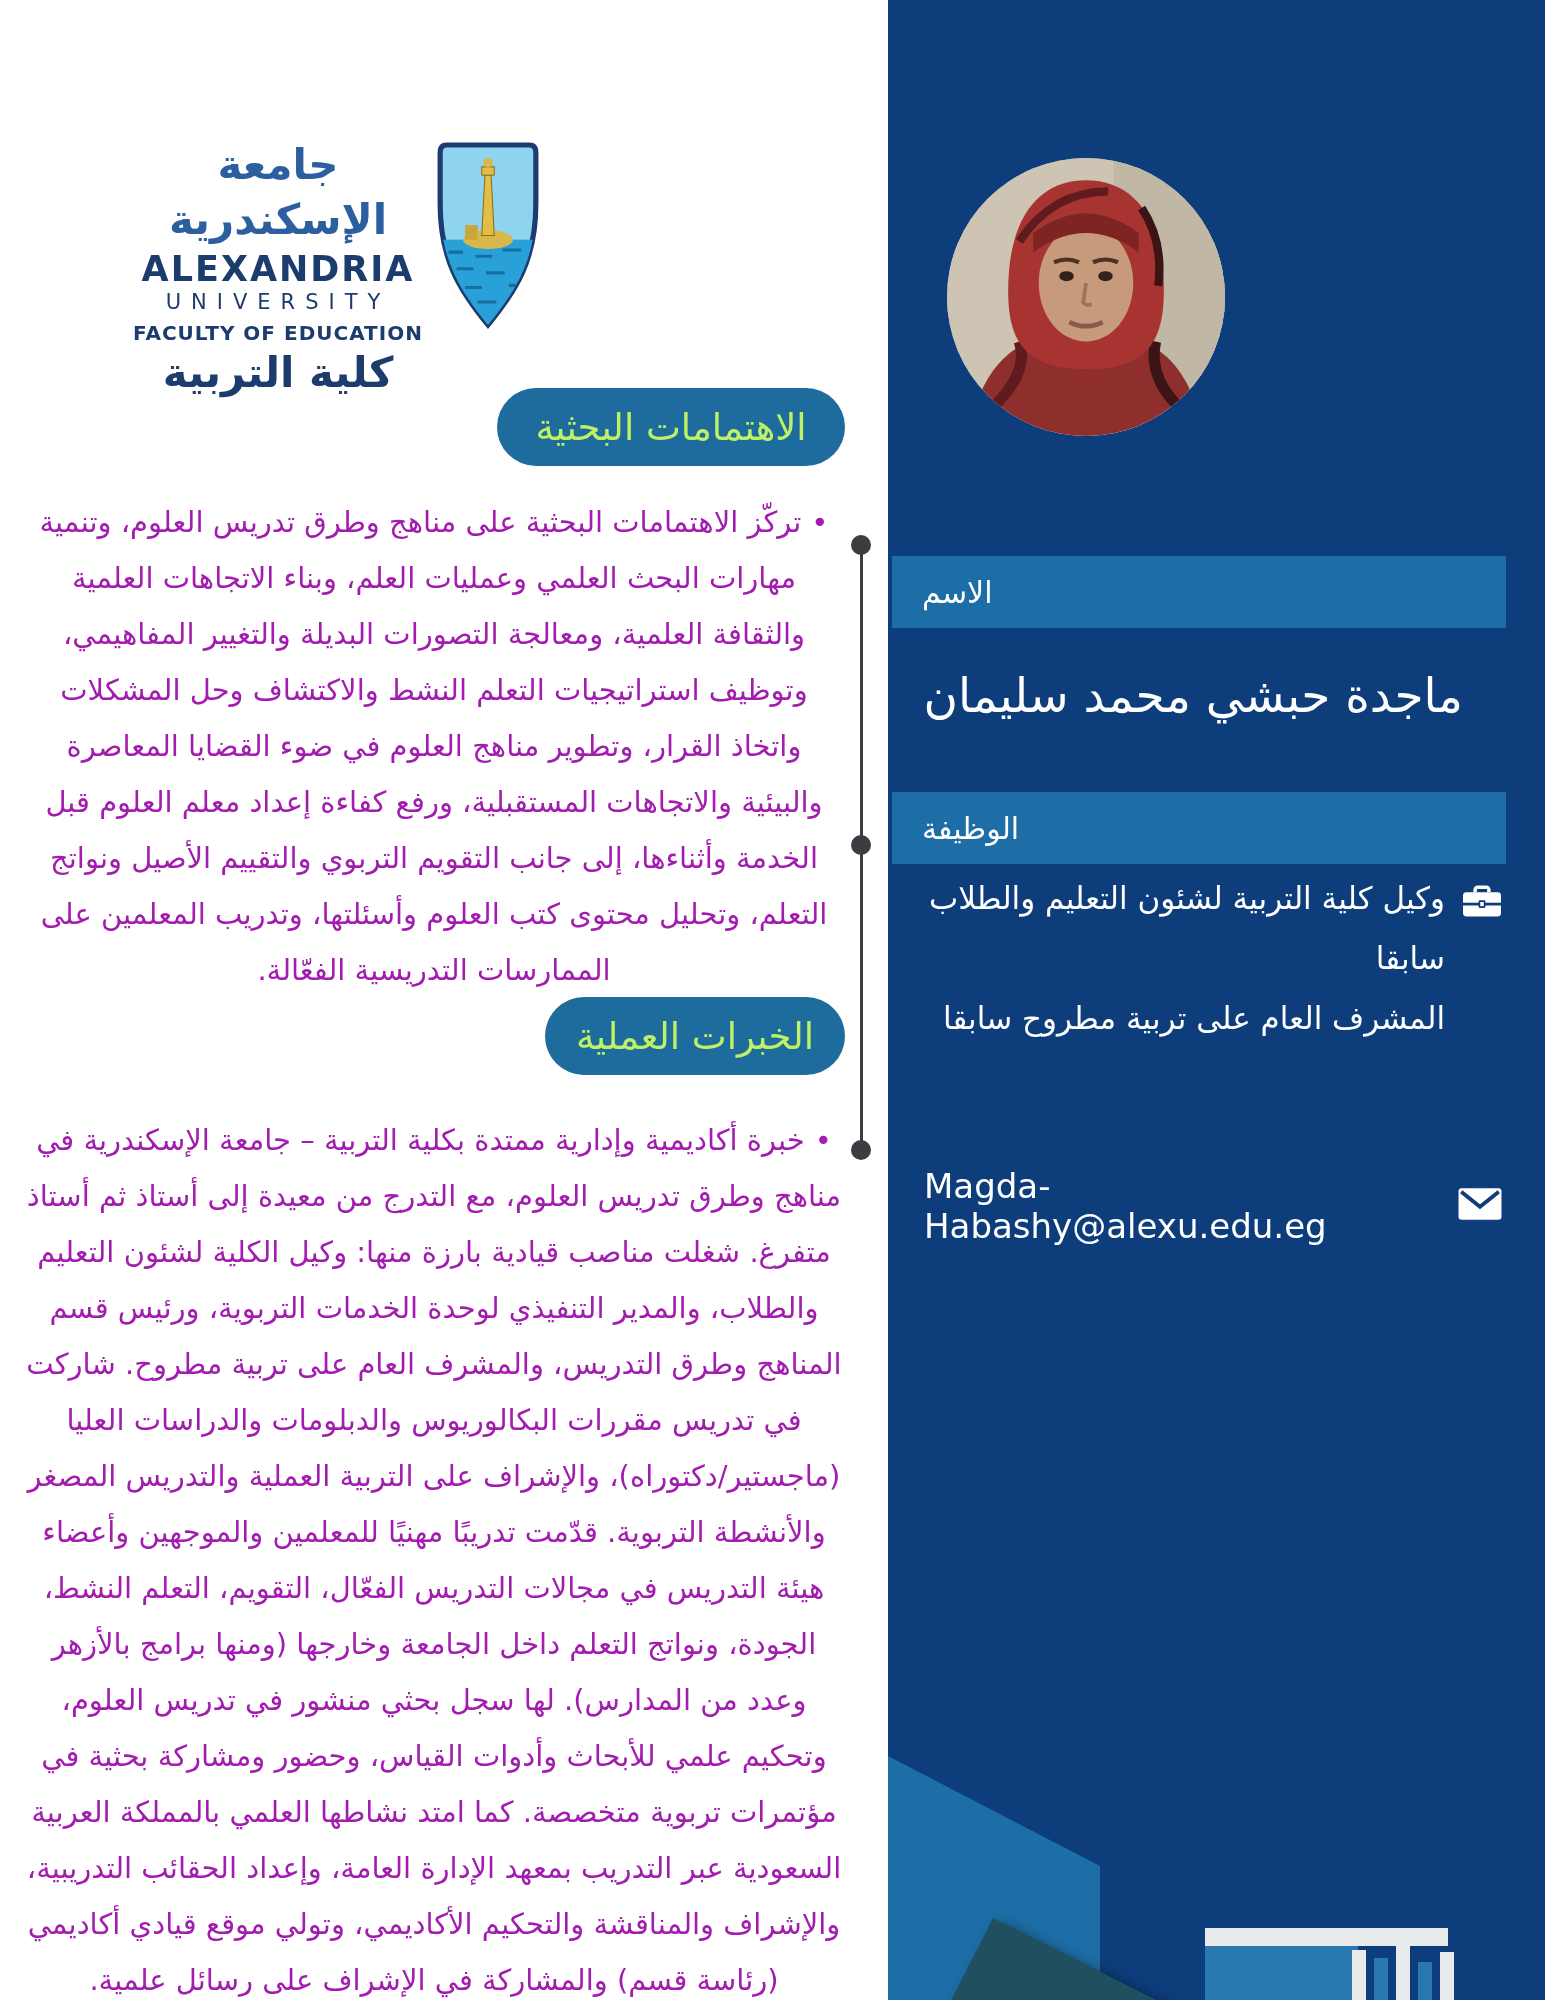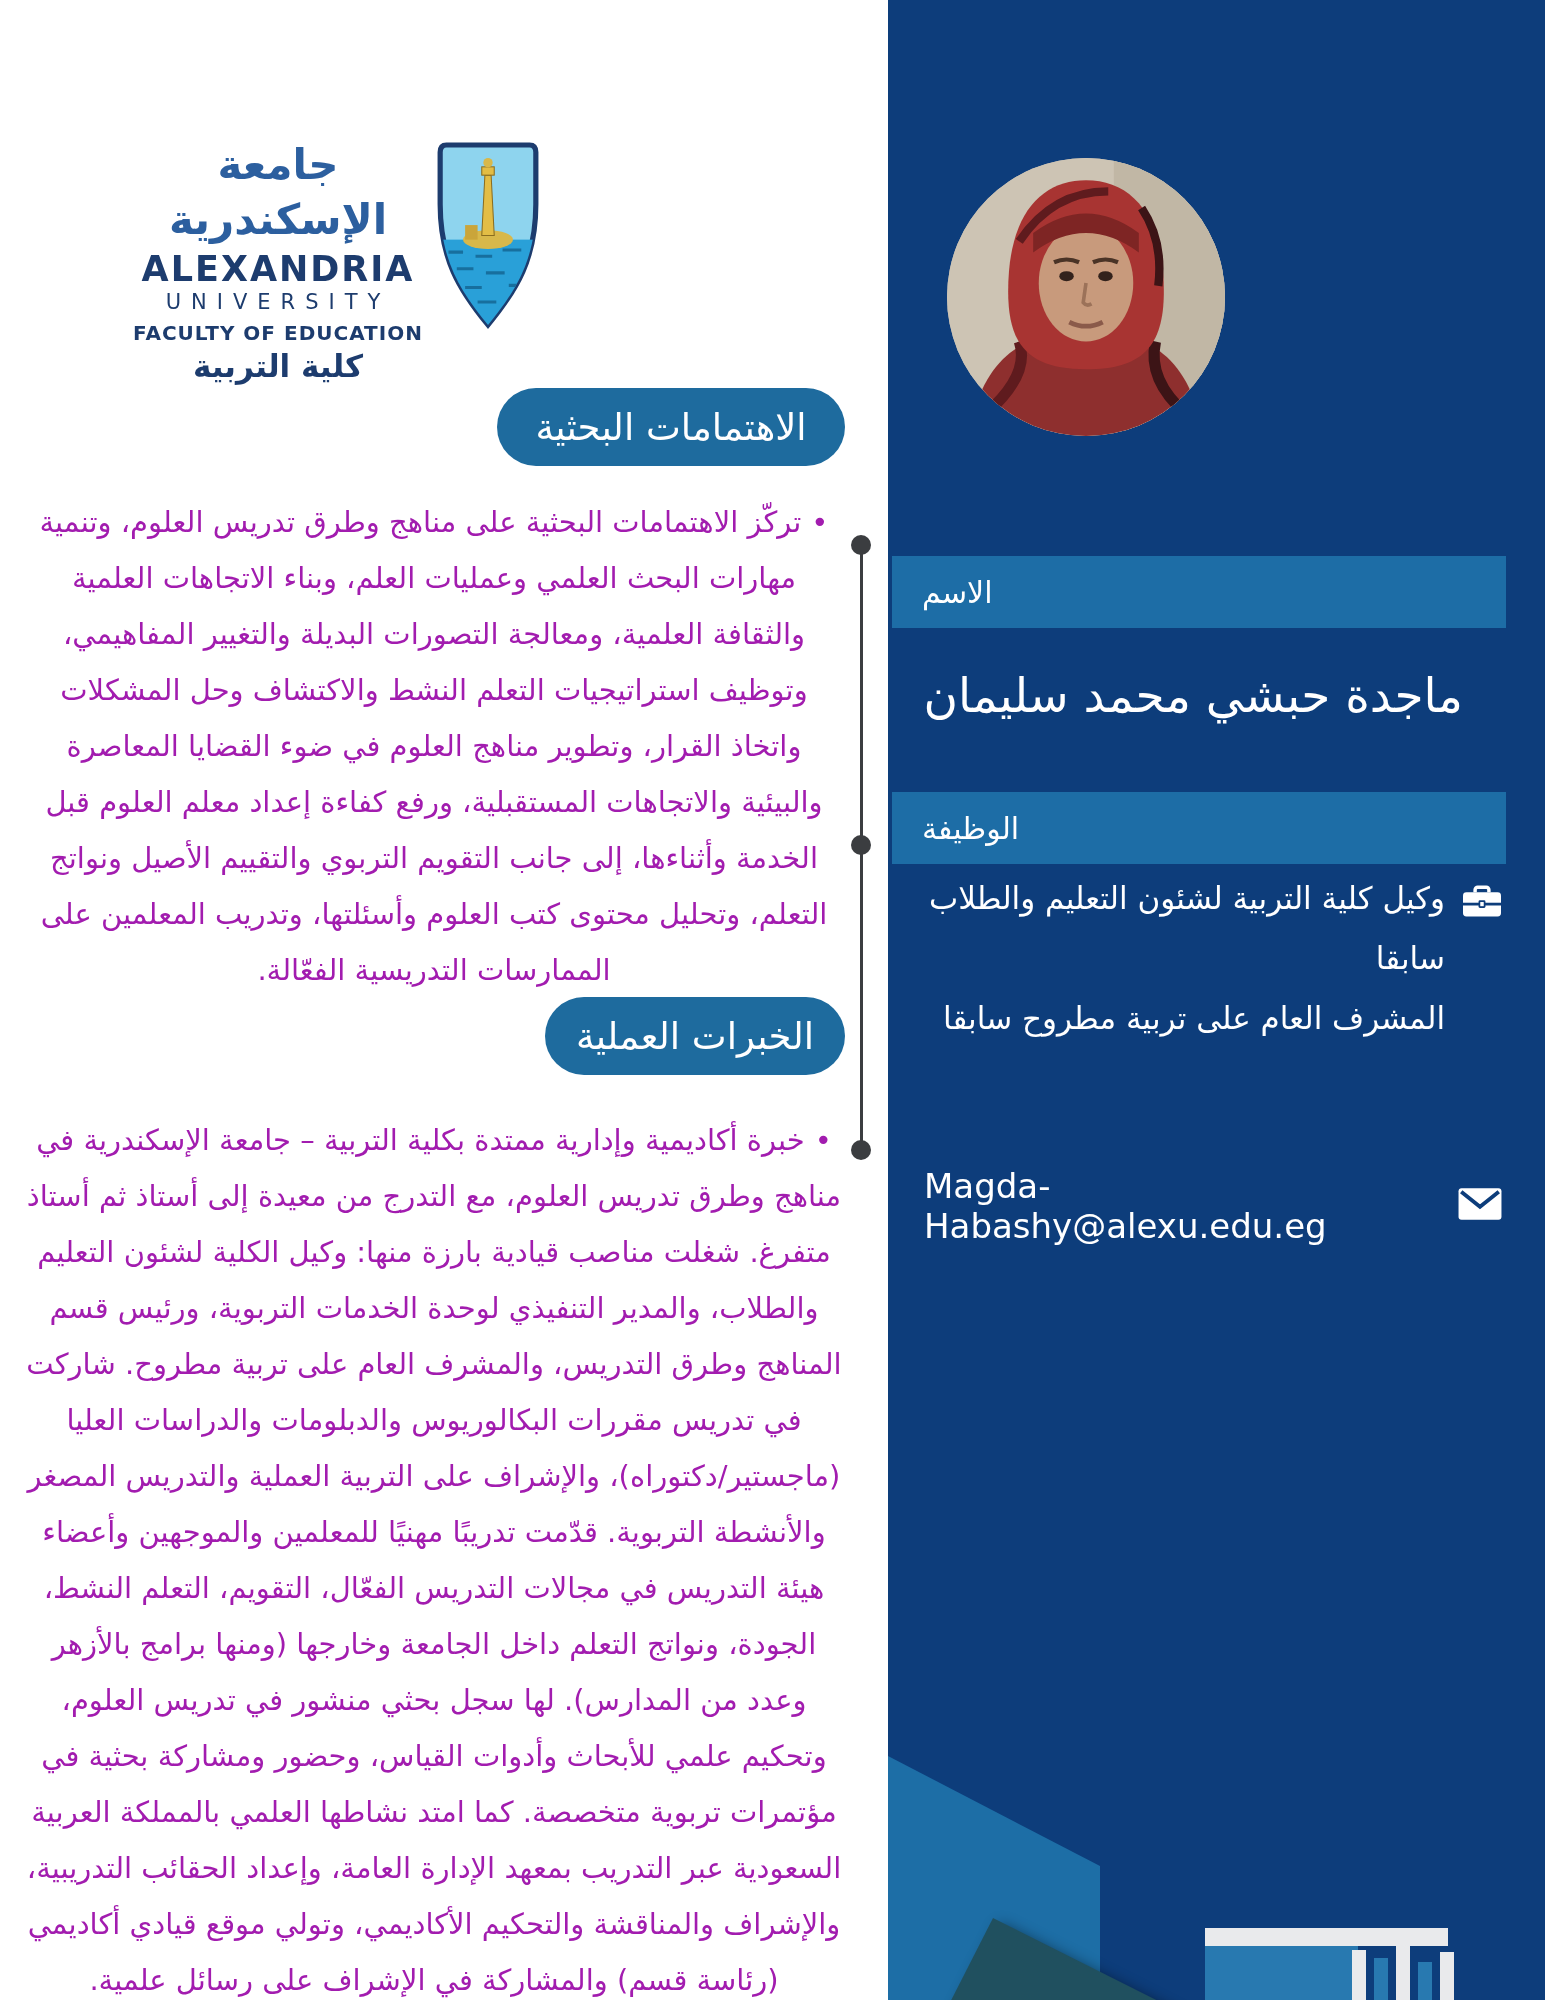--- a/index.html
+++ b/index.html
@@ -31,7 +31,7 @@
   .logo-alex{font-size:35px;font-weight:bold;letter-spacing:2px;margin-top:2px;}
   .logo-univ{font-size:21px;letter-spacing:10px;margin-top:1px;}
   .logo-fac{font-size:20px;font-weight:bold;letter-spacing:1px;margin-top:7px;}
-  .logo-kulliya{font-size:31px;font-weight:bold;margin-top:3px;direction:rtl;}
+  .logo-kulliya{font-size:42px;font-weight:bold;margin-top:3px;direction:rtl;}
   
   .pill{position:absolute;height:78px;background:#1e6b9e;border-radius:40px;color:#ffffff;
         font-size:37px;display:flex;align-items:center;justify-content:center;direction:rtl;}

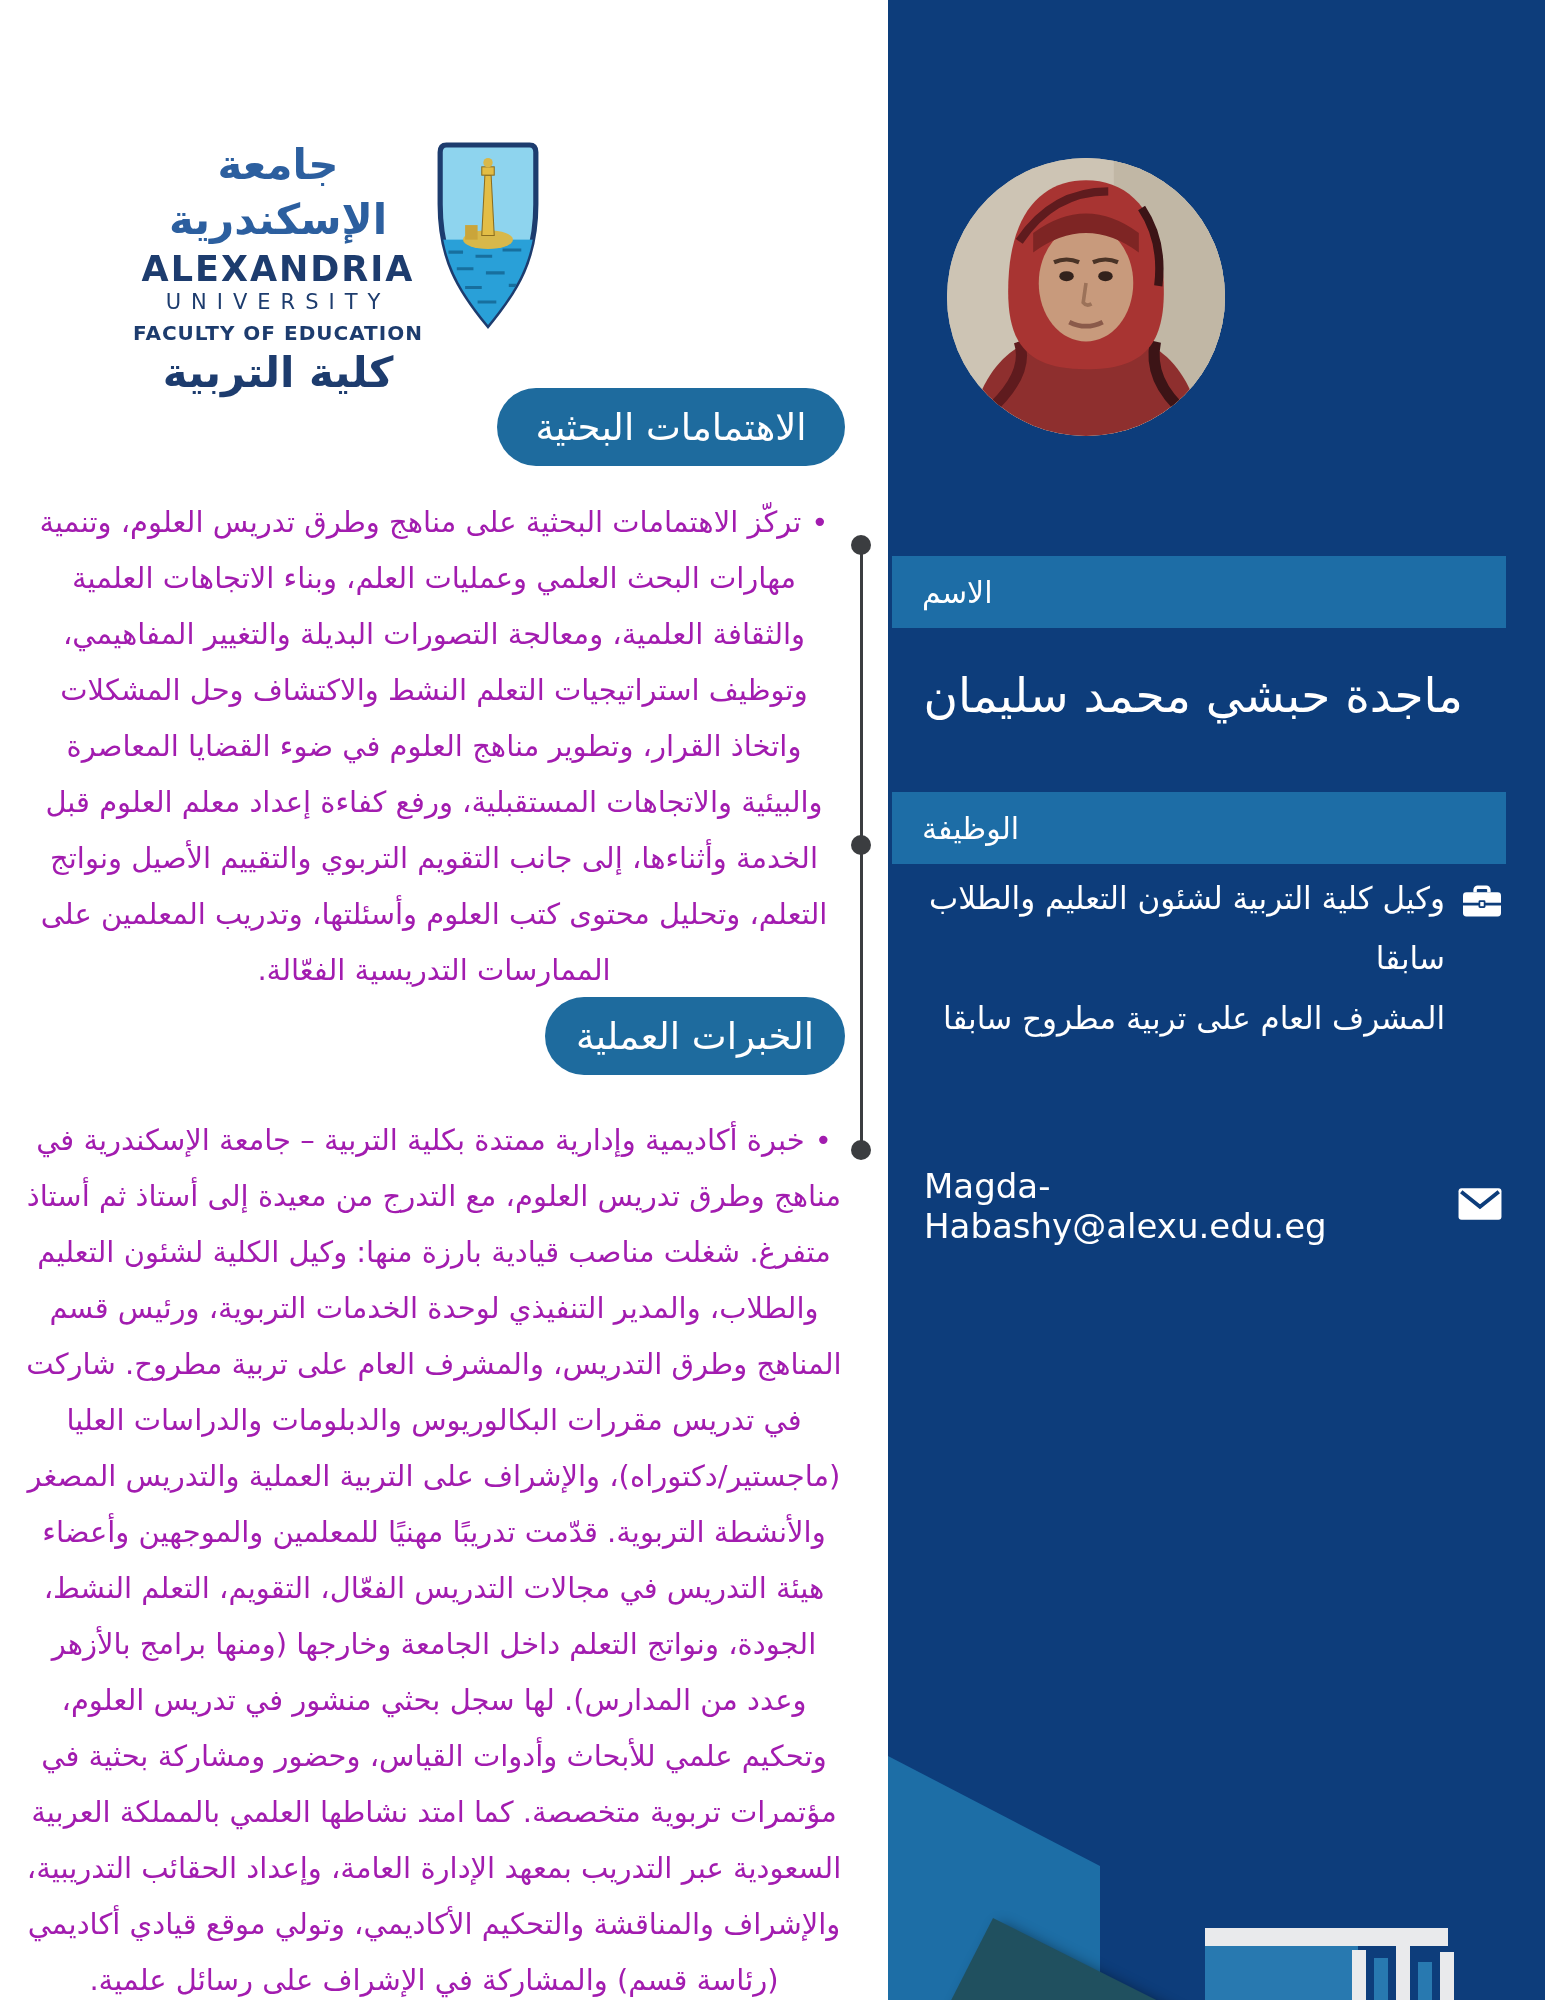--- a/index.html
+++ b/index.html
@@ -33,7 +33,7 @@
   .logo-fac{font-size:20px;font-weight:bold;letter-spacing:1px;margin-top:7px;}
   .logo-kulliya{font-size:42px;font-weight:bold;margin-top:3px;direction:rtl;}
   
-  .pill{position:absolute;height:78px;background:#1e6b9e;border-radius:40px;color:#ffffff;
+  .pill{position:absolute;height:78px;background:#1e6b9e;border-radius:40px;color:#bef264;
         font-size:37px;display:flex;align-items:center;justify-content:center;direction:rtl;}
   .pill-research{left:497px;top:388px;width:348px;}
   .pill-exp{left:545px;top:997px;width:300px;}

